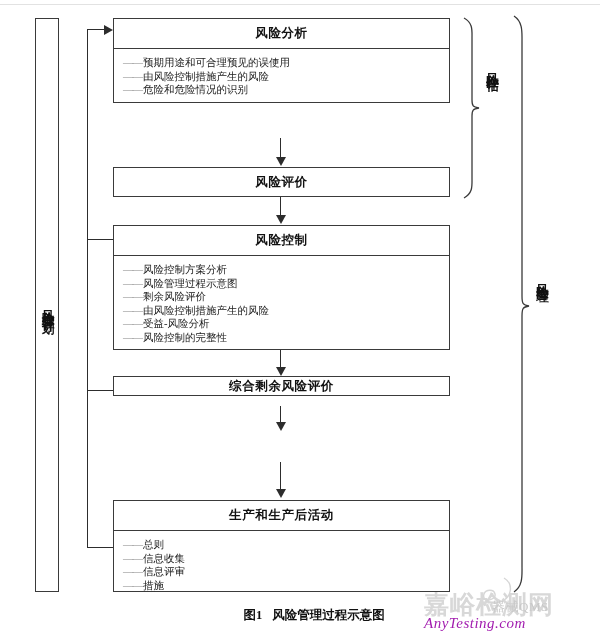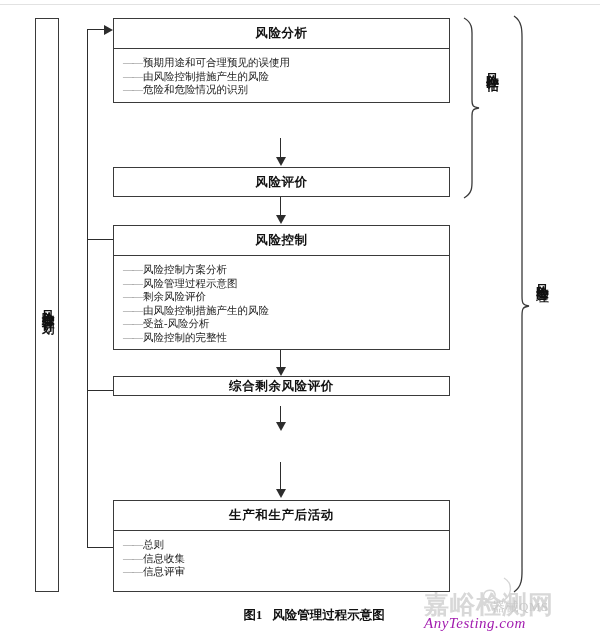--- a/index.html
+++ b/index.html
@@ -262,6 +262,7 @@
       <div class="fitem"><span class="dash">——</span><span>总则</span></div>
       <div class="fitem"><span class="dash">——</span><span>信息收集</span></div>
       <div class="fitem"><span class="dash">——</span><span>信息评审</span></div>
+      <div class="fitem"><span class="dash">——</span><span>措施</span></div>
     </div>
   </div>
 

